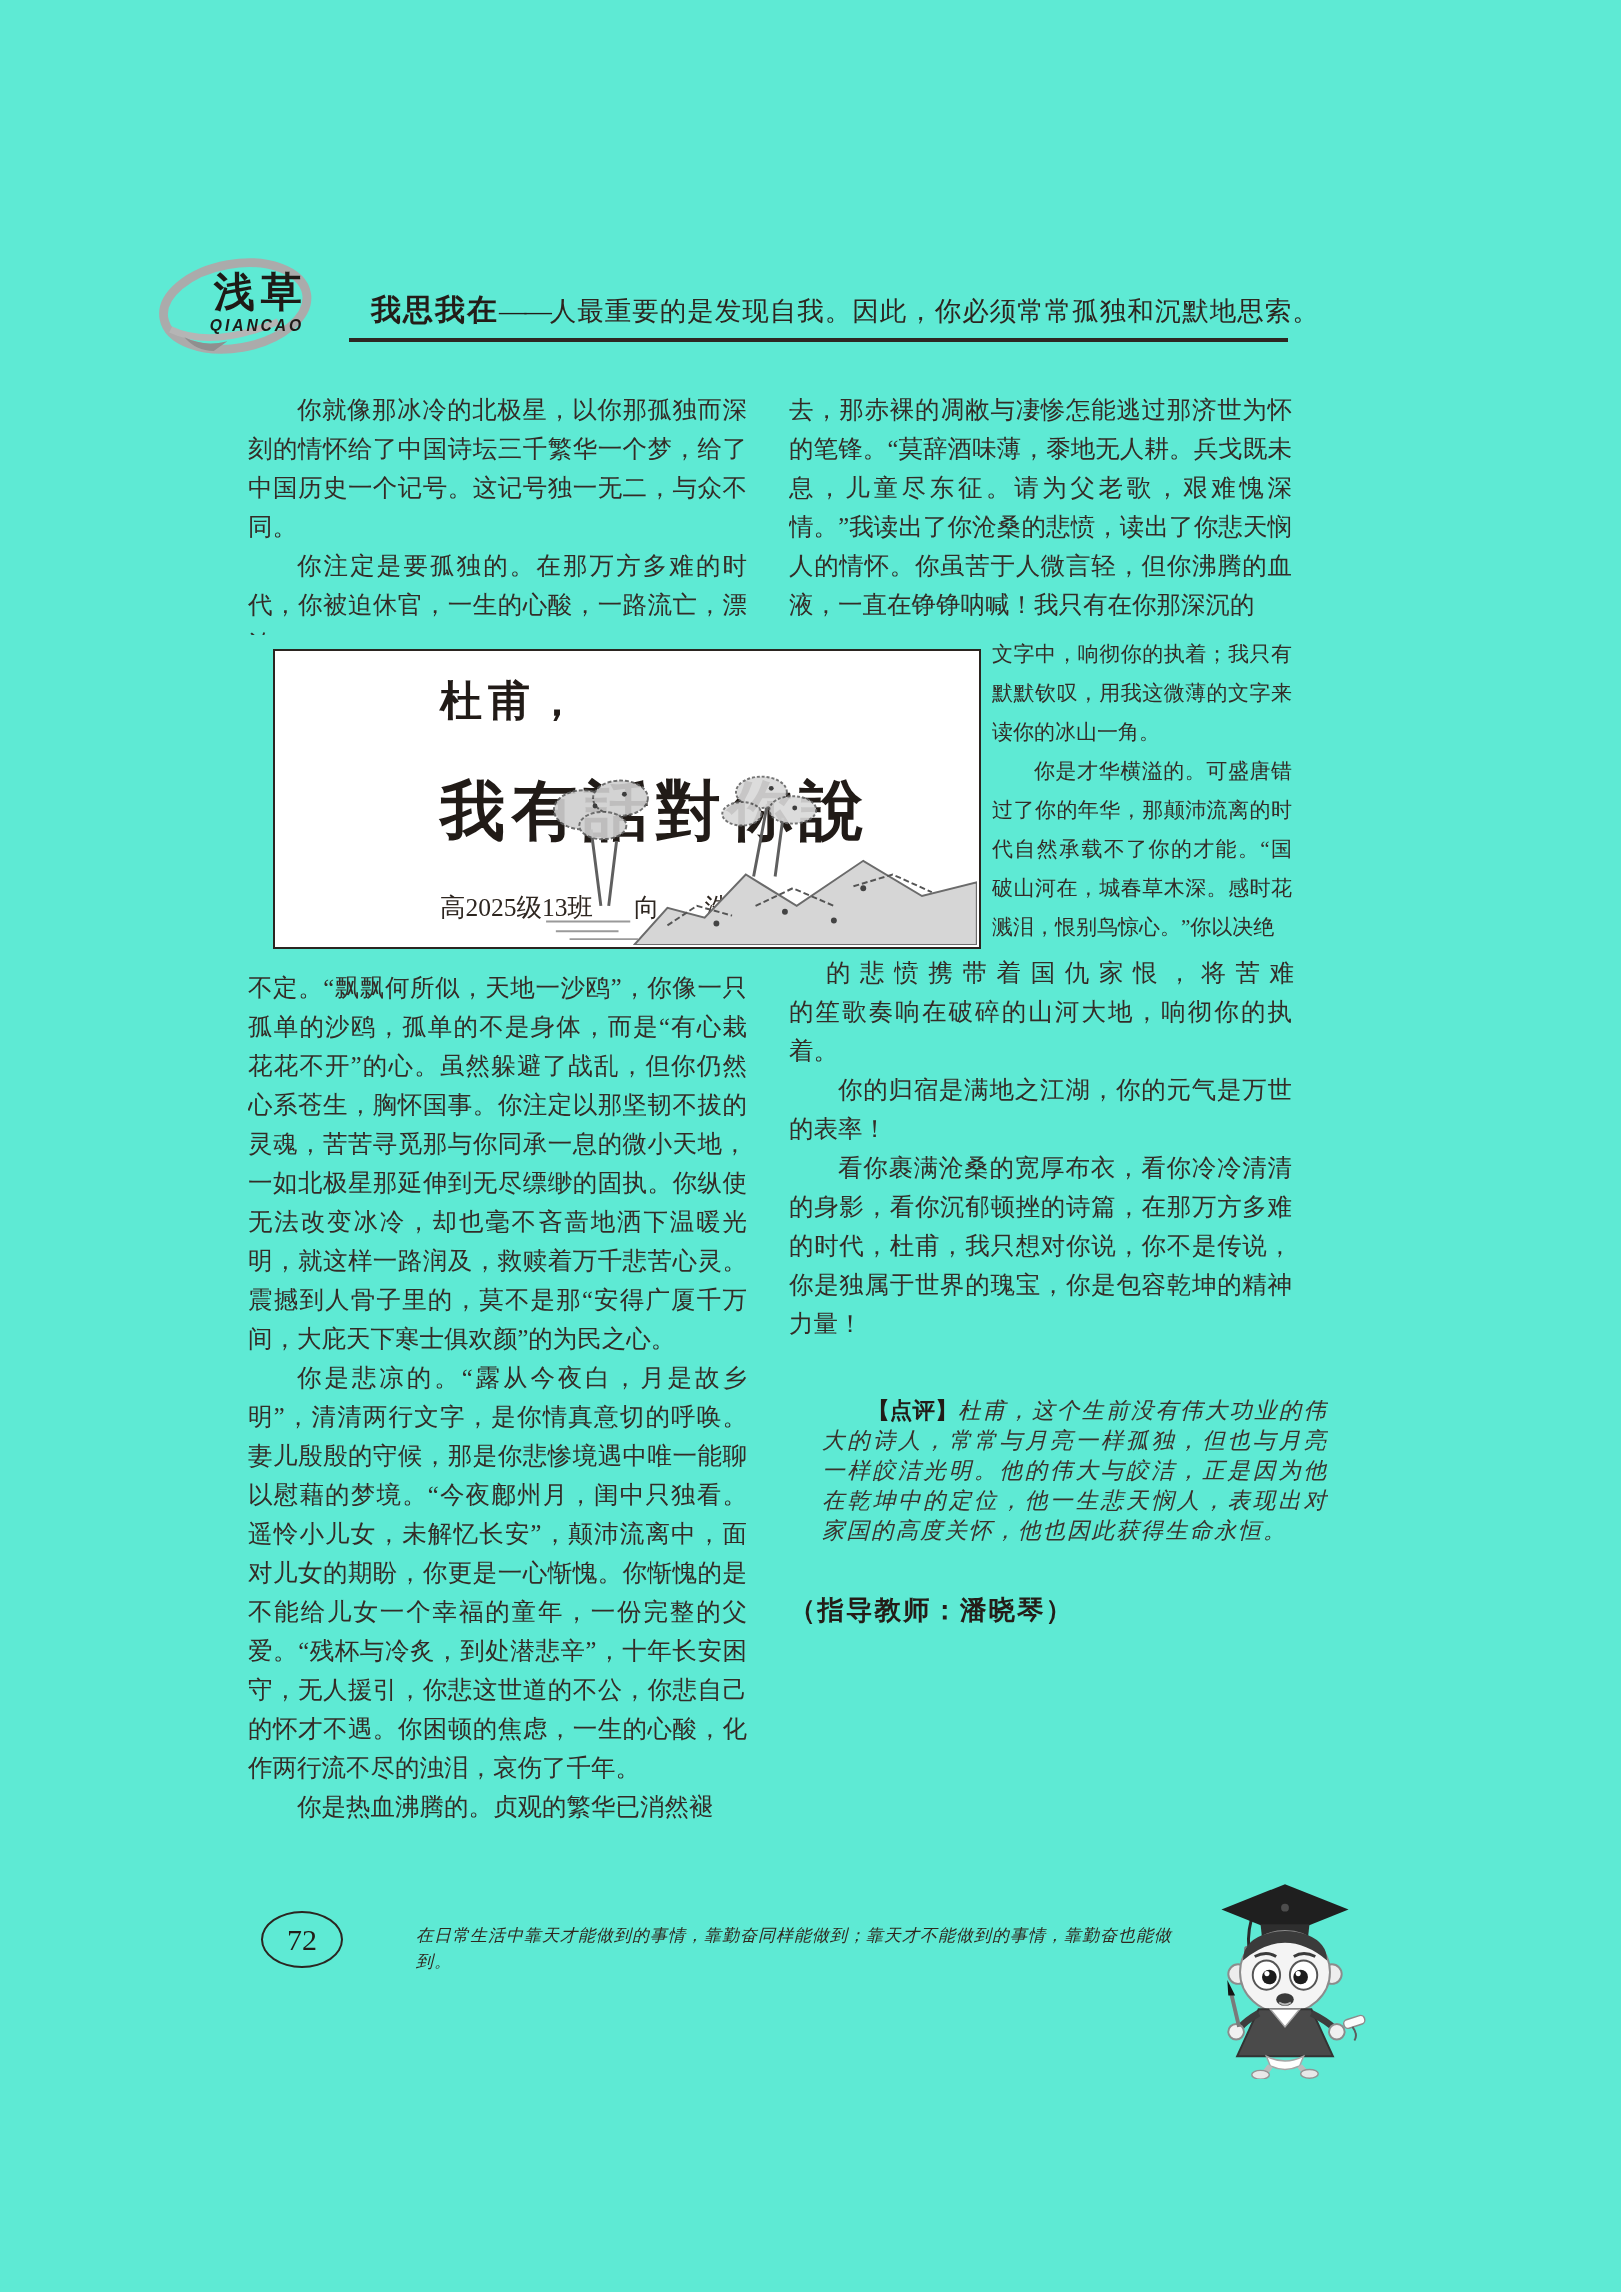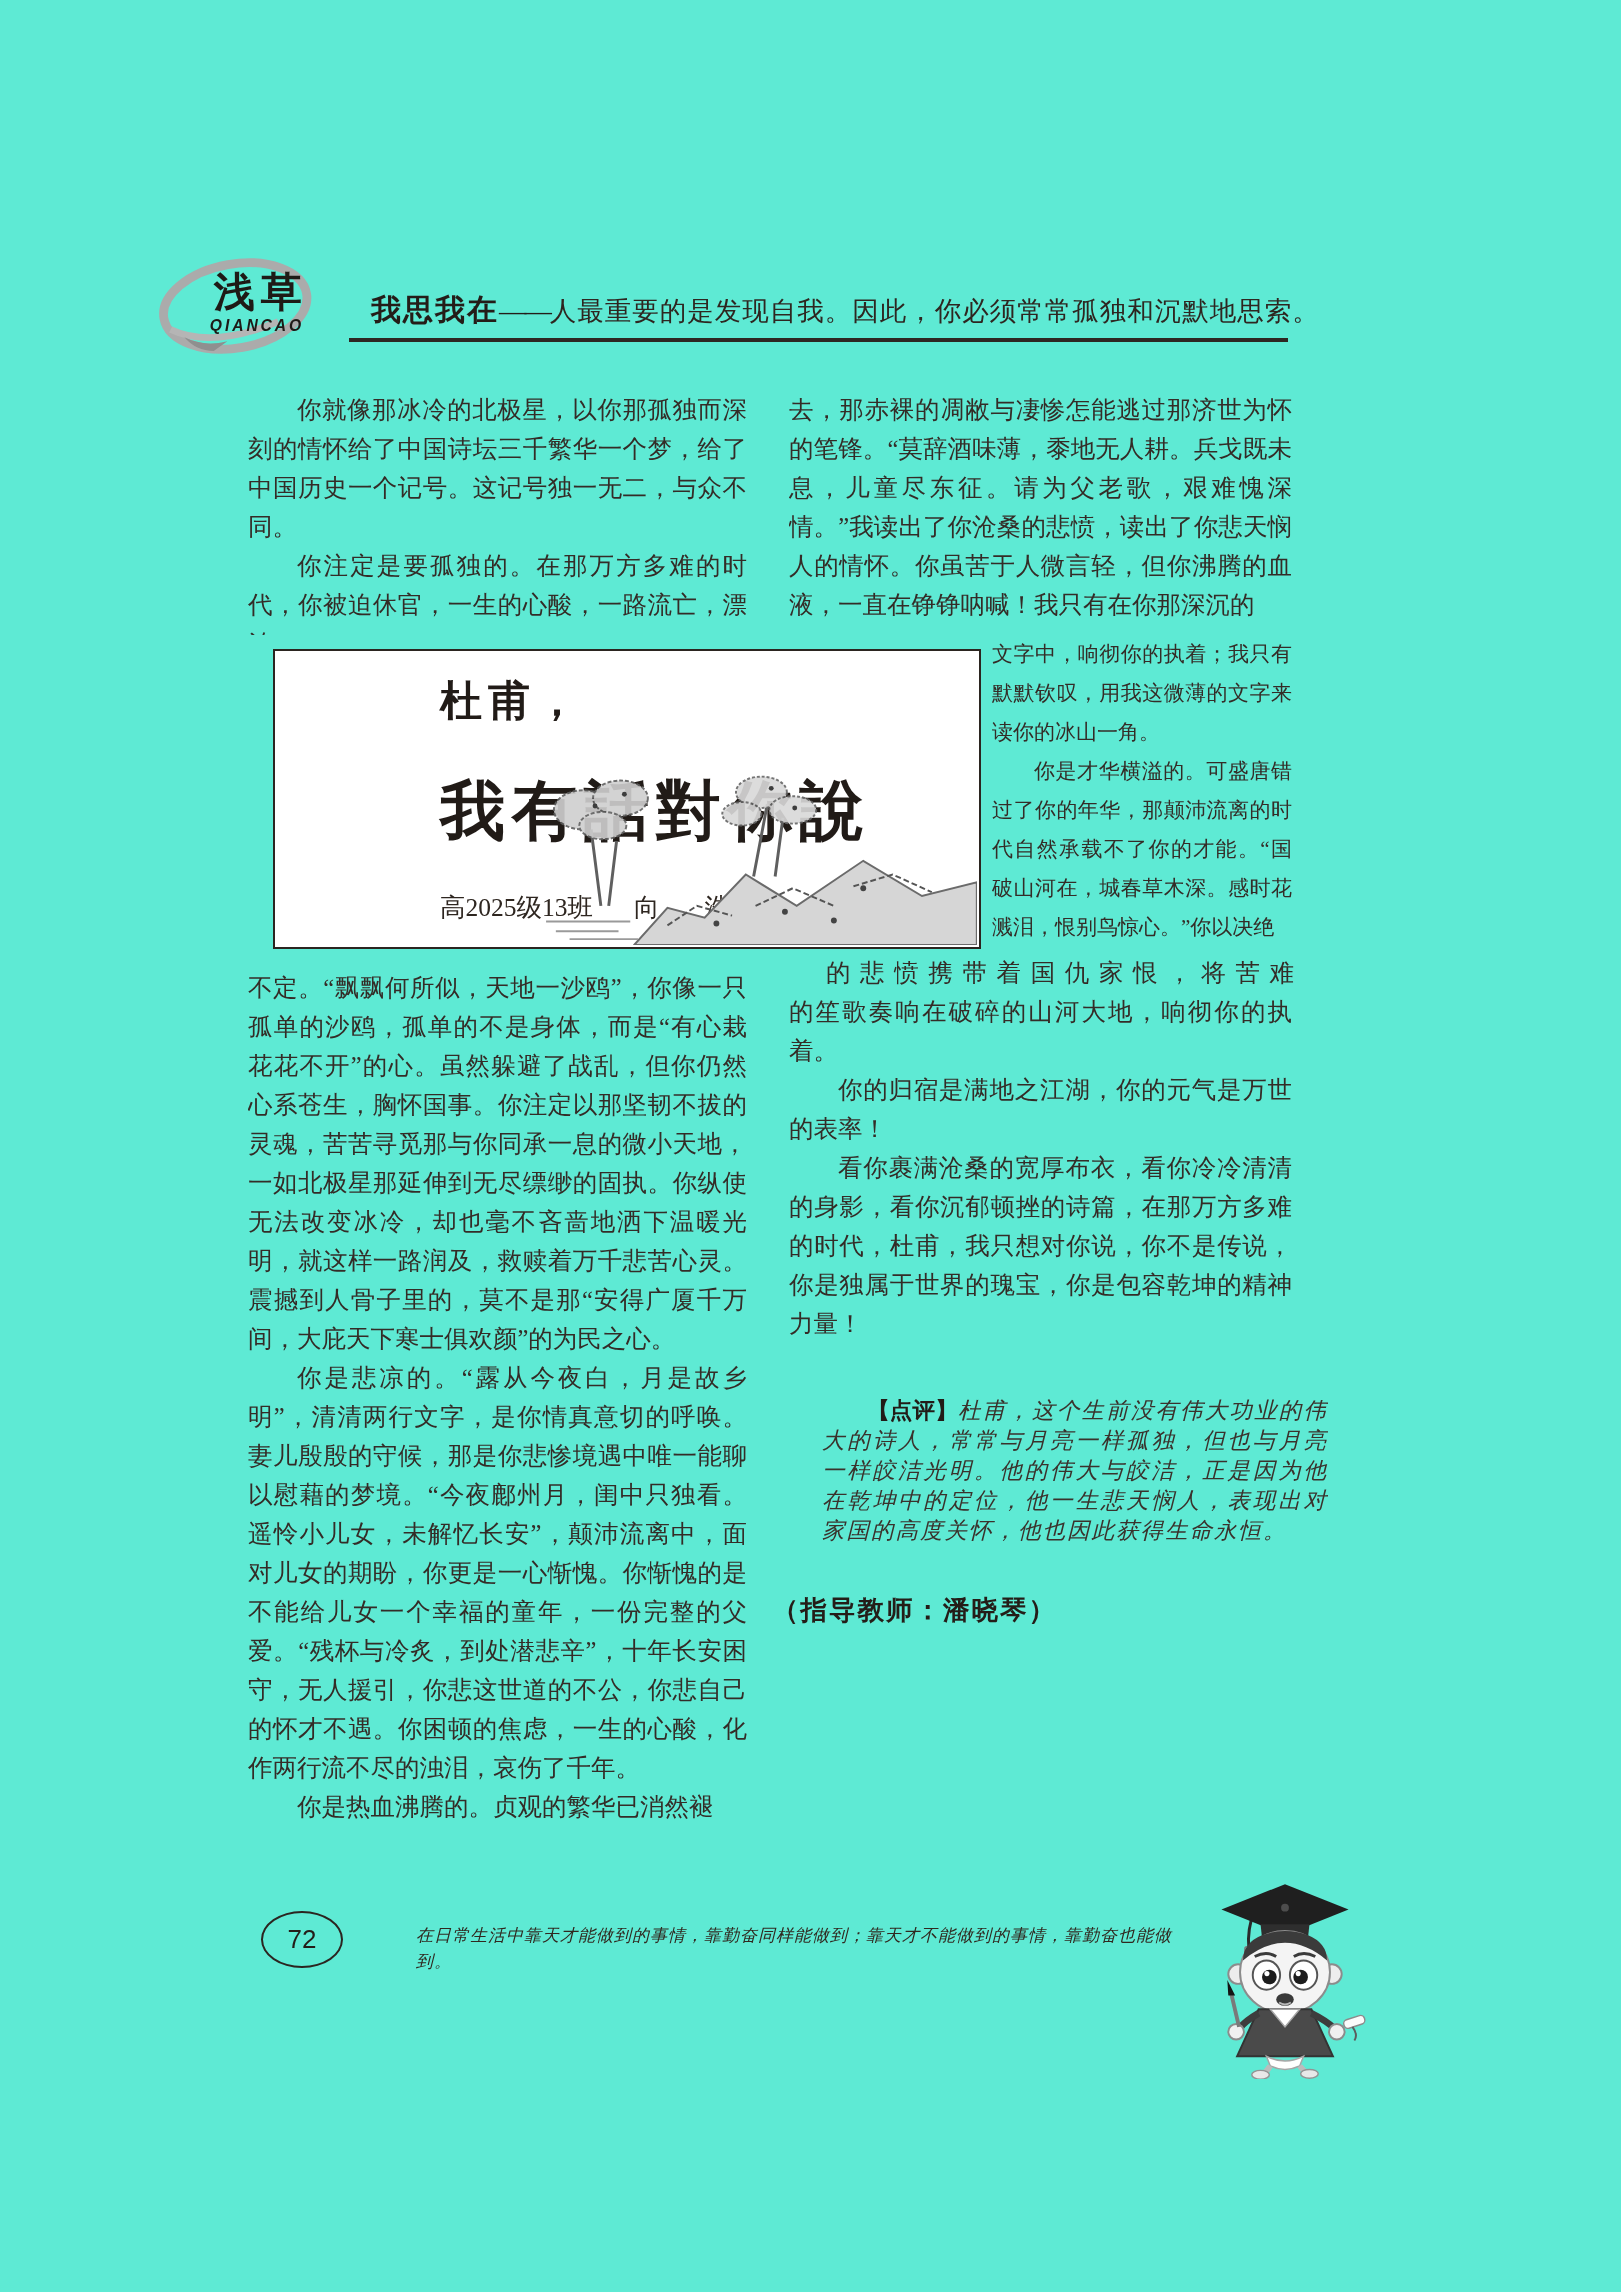--- a/index.html
+++ b/index.html
@@ -38,7 +38,7 @@
   #comment{position:absolute;left:789px;top:1396px;width:506px;height:192px;overflow:hidden;
     font-style:italic;font-size:22.5px;line-height:30px;letter-spacing:2px;text-align:justify;word-break:break-all;color:#3a322c;margin-left:33px;}
   #comment .label{font-weight:bold;font-style:normal;font-family:"Liberation Sans",sans-serif;color:#221c17;letter-spacing:0;}
-  #teacher{position:absolute;left:772px;top:1592px;font-family:"Liberation Sans",sans-serif;font-weight:bold;font-size:26.5px;color:#241d18;letter-spacing:2px;}
+  #teacher{position:absolute;left:789px;top:1592px;font-family:"Liberation Sans",sans-serif;font-weight:bold;font-size:26.5px;color:#241d18;letter-spacing:2px;}
   
   #page-num{position:absolute;left:261px;top:1911px;width:82px;height:57px;border:2.9px solid #2b2520;border-radius:50%;
     box-sizing:border-box;display:flex;align-items:center;justify-content:center;

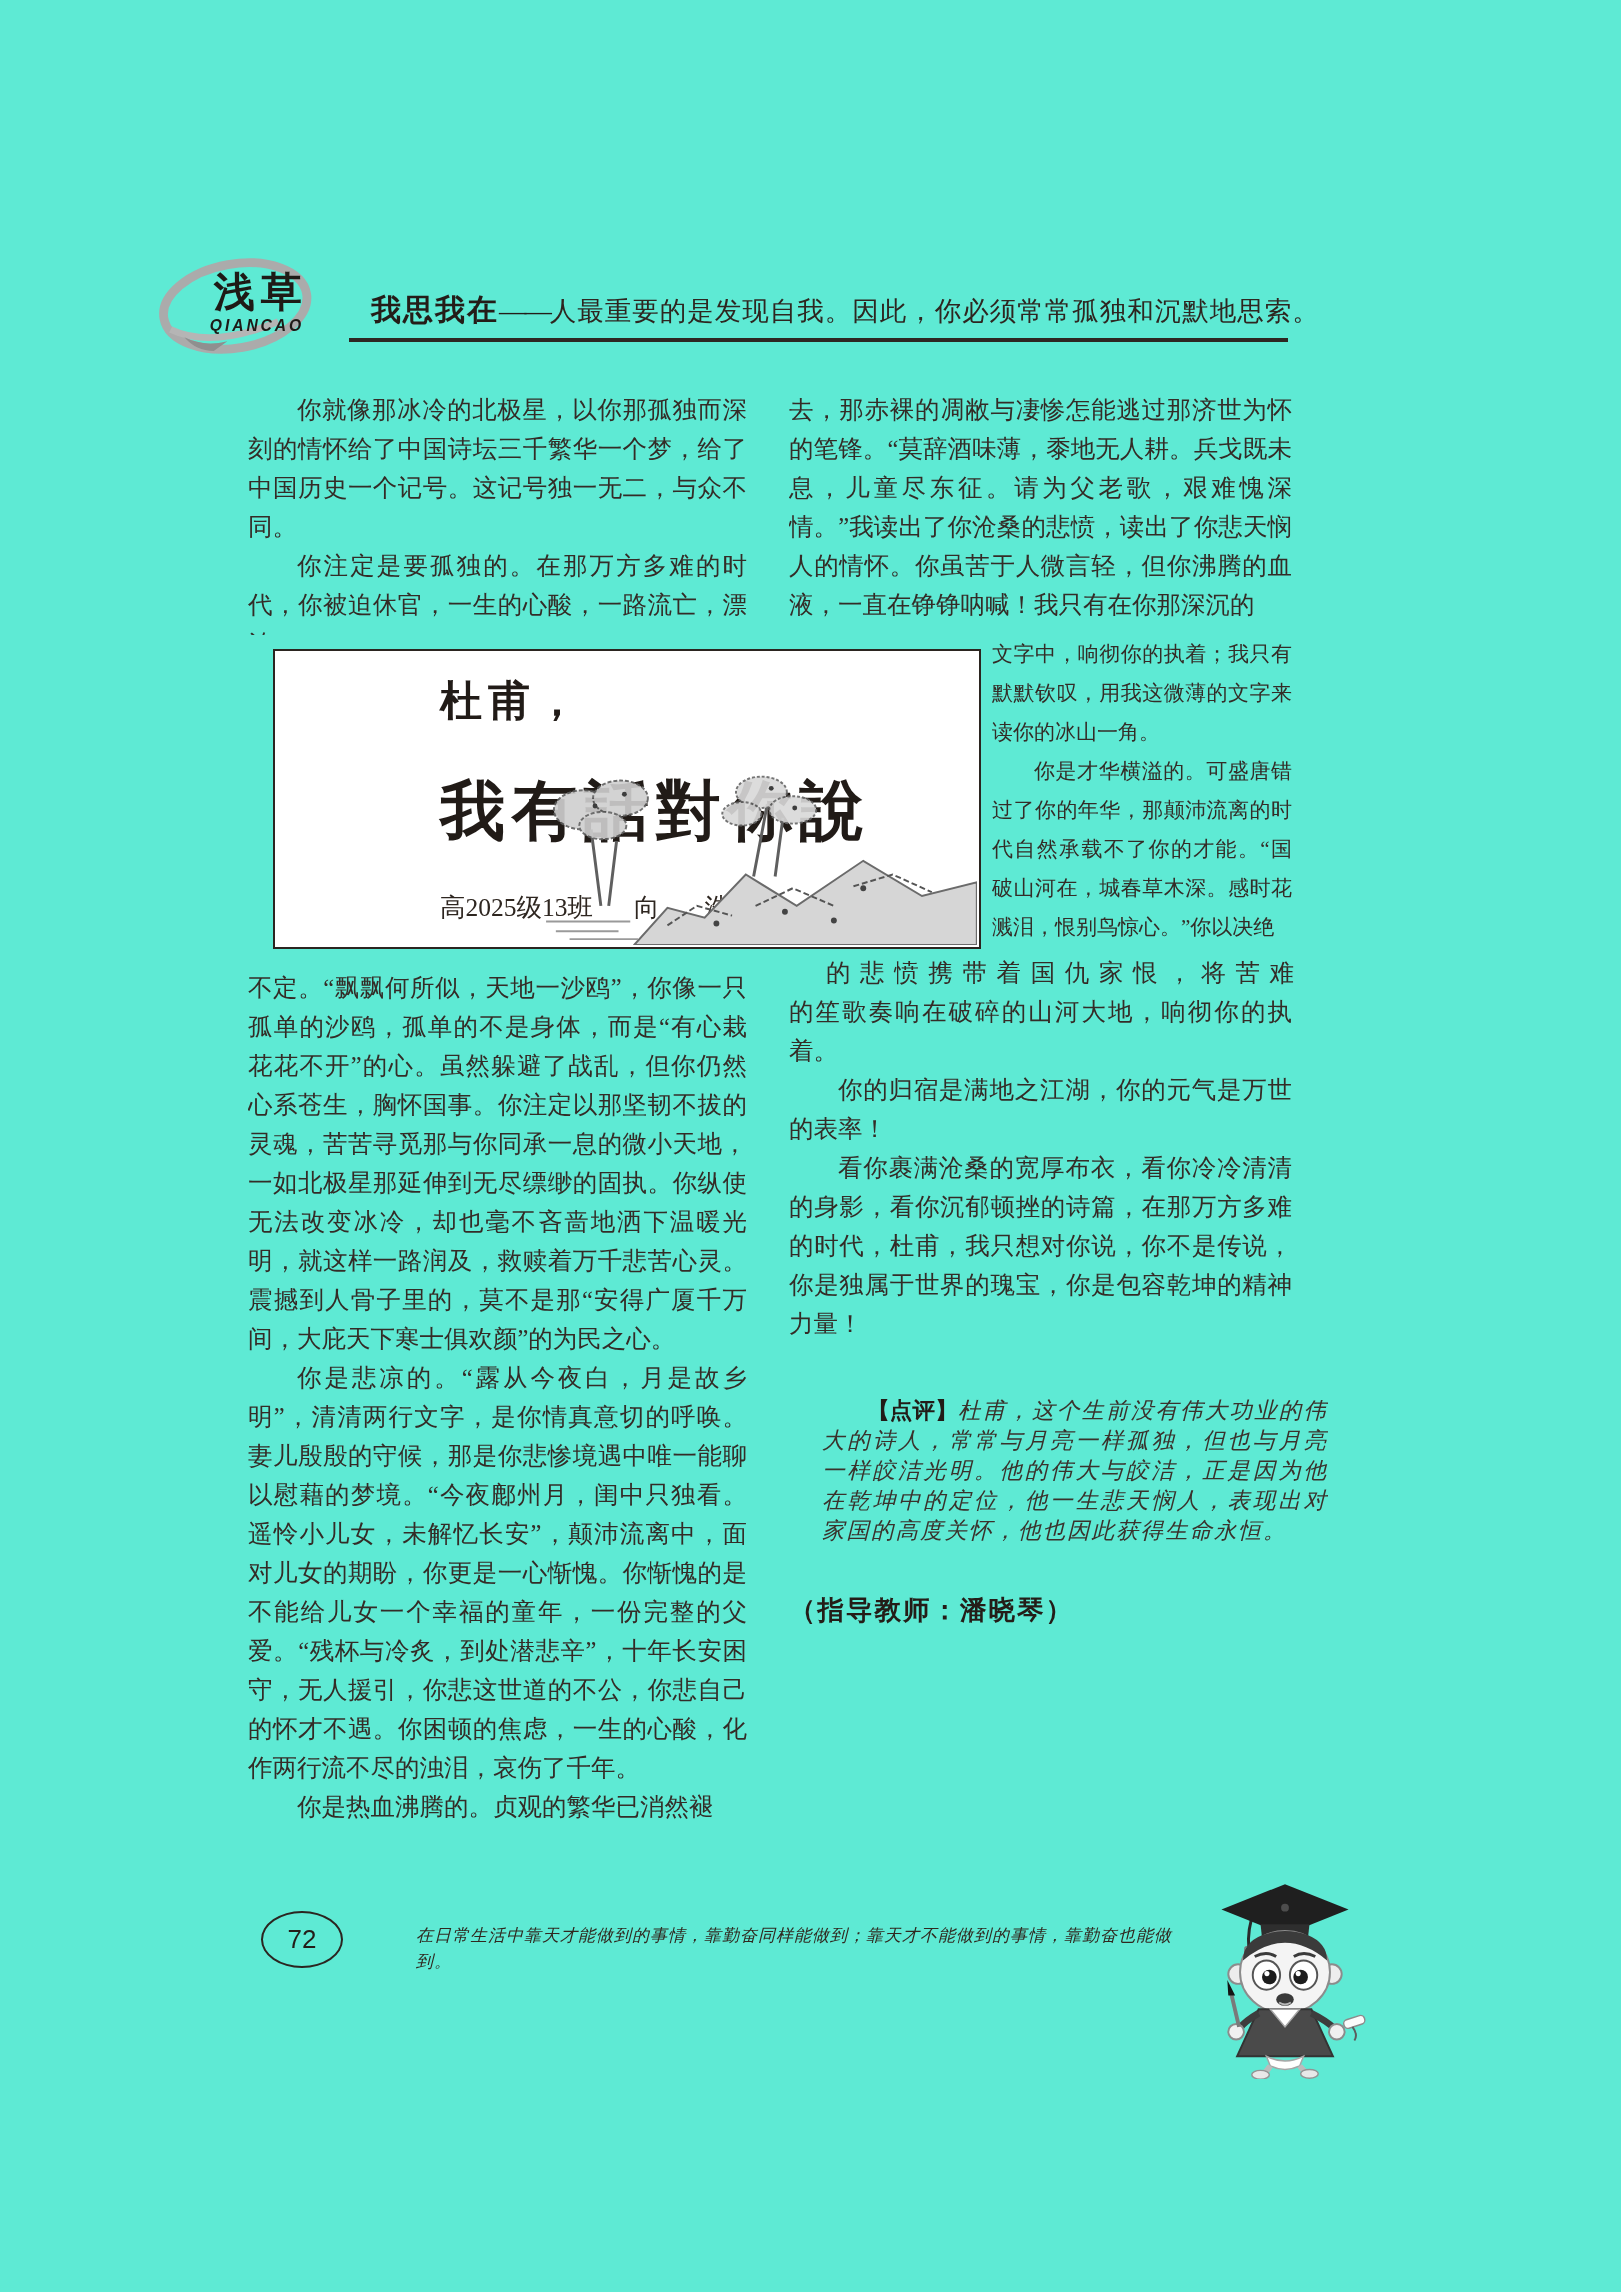--- a/index.html
+++ b/index.html
@@ -42,7 +42,7 @@
   
   #page-num{position:absolute;left:261px;top:1911px;width:82px;height:57px;border:2.9px solid #2b2520;border-radius:50%;
     box-sizing:border-box;display:flex;align-items:center;justify-content:center;
-    font-family:Liberation Sans, sans-serif;font-size:26px;color:#241d18;}
+    font-family:Liberation Serif, serif;font-size:30px;color:#241d18;}
   #footer-motto{position:absolute;left:416px;top:1923px;width:784px;font-size:17px;letter-spacing:1px;
     font-style:italic;color:#30281f;line-height:25.5px;}
   #mascot{position:absolute;left:1198px;top:1878px;width:174px;height:201px;}

